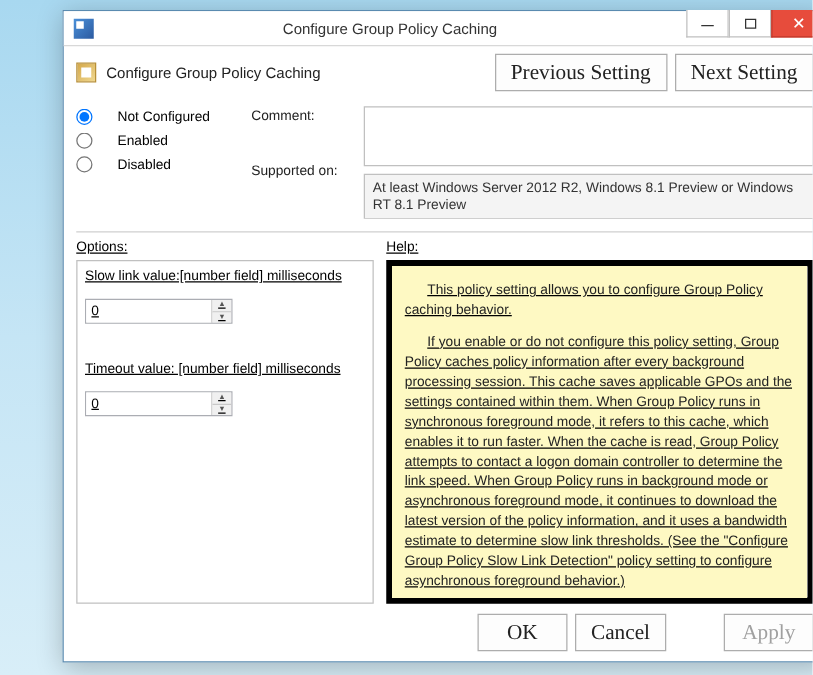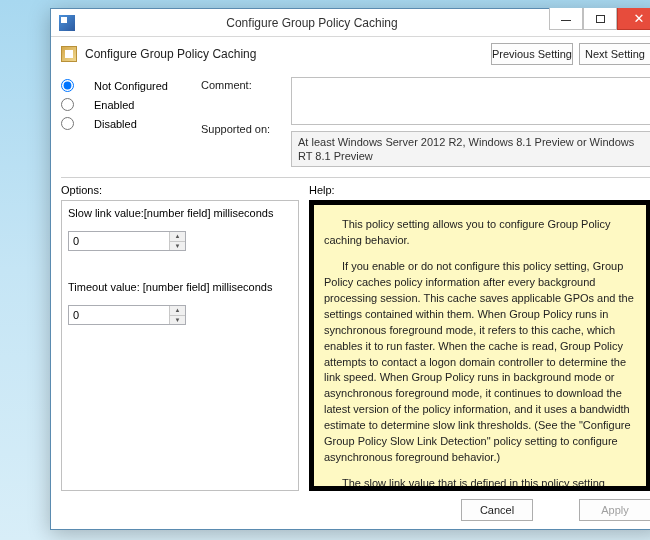--- a/index.html
+++ b/index.html
@@ -85,9 +85,9 @@
   button.std {
     background:#fdfdfd;
     border:1px solid #adadad;
-    padding:4px 0;
-    font-size:11px;
-    font-family:Liberation Sans, sans-serif;
+    padding:4px 12px;
+    font-size:17px;
+    font-family:Liberation Serif, serif;
     color:#222;
     min-width:72px;
   }

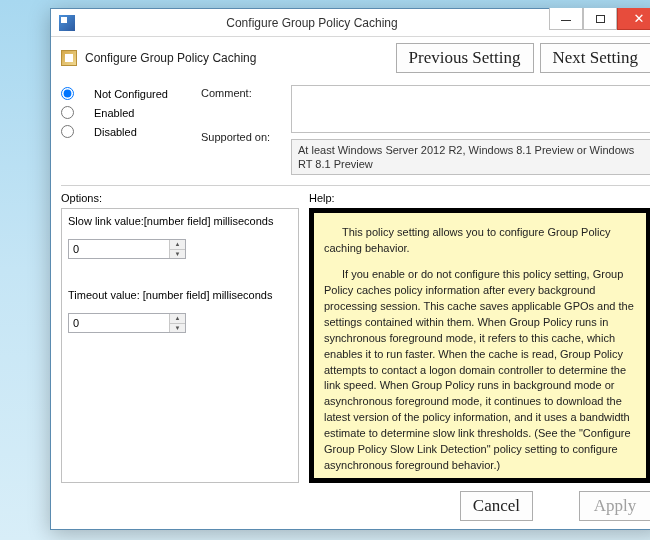--- a/index.html
+++ b/index.html
@@ -130,6 +130,7 @@
     display:flex;
     gap:10px;
     min-height:0;
+    text-decoration:underline;
   }
   .options-col{width:238px;display:flex;flex-direction:column;}
   .help-col{flex:1;display:flex;flex-direction:column;}

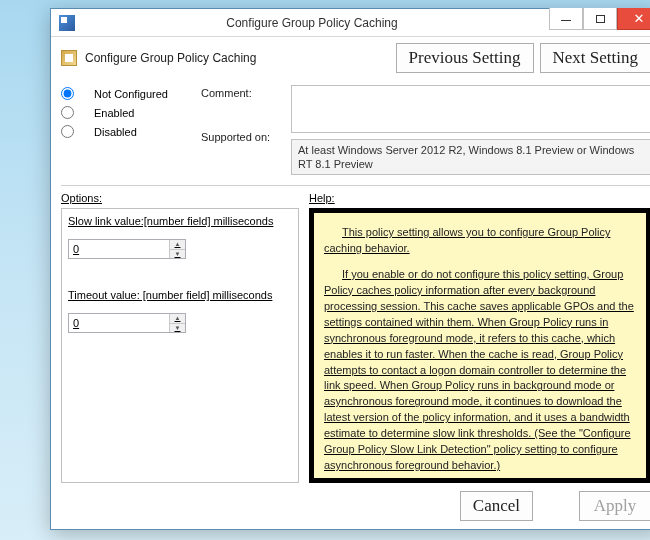--- a/index.html
+++ b/index.html
@@ -258,6 +258,7 @@
     </div>
 
     <div class="footer">
+      <button class="std">OK</button>
       <button class="std">Cancel</button>
       <button class="std" disabled="">Apply</button>
     </div>

